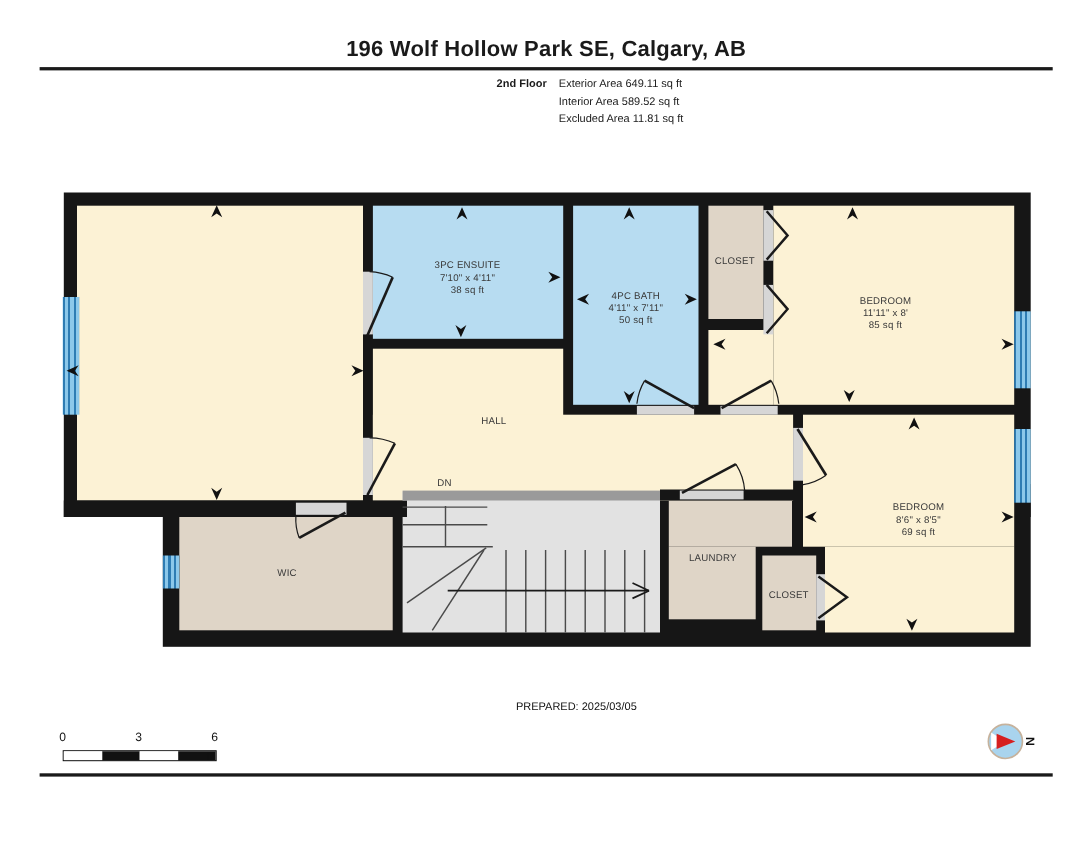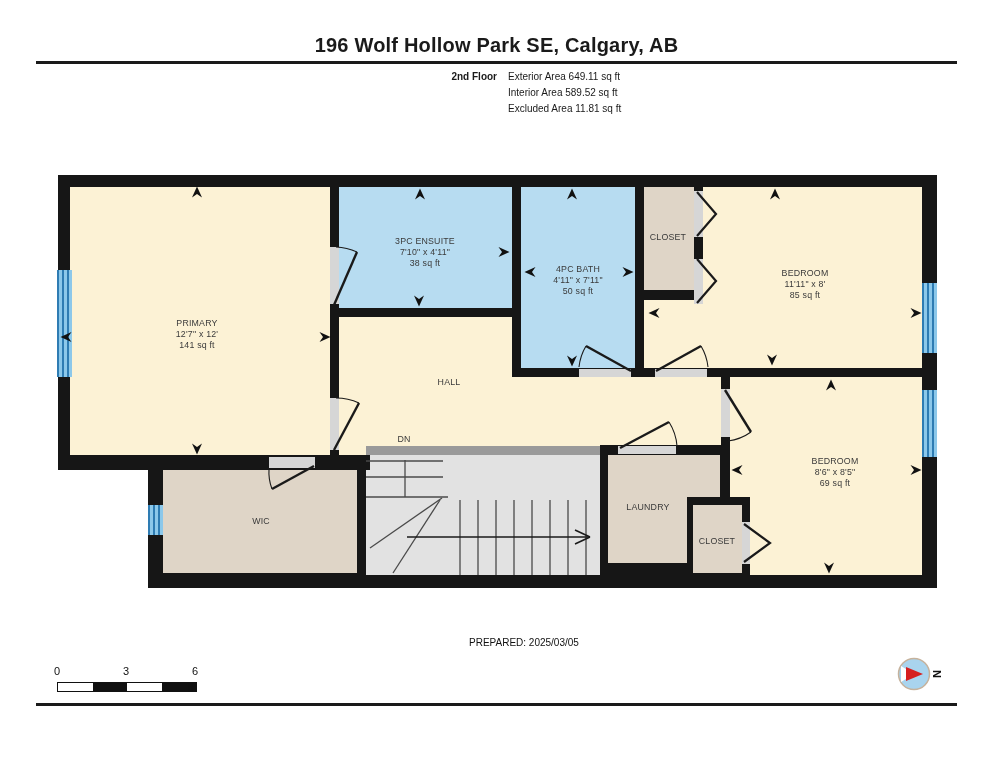--- a/index.html
+++ b/index.html
@@ -169,11 +169,6 @@
     </g>
   </svg>
 
-  <div class="rlabel" style="left:127px;top:318px;width:140px;">
-    <div class="nm">PRIMARY</div>
-    <div>12'7" x 12'</div>
-    <div>141 sq ft</div>
-  </div>
   <div class="rlabel" style="left:355px;top:236px;width:140px;">
     <div class="nm">3PC ENSUITE</div>
     <div>7'10" x 4'11"</div>

